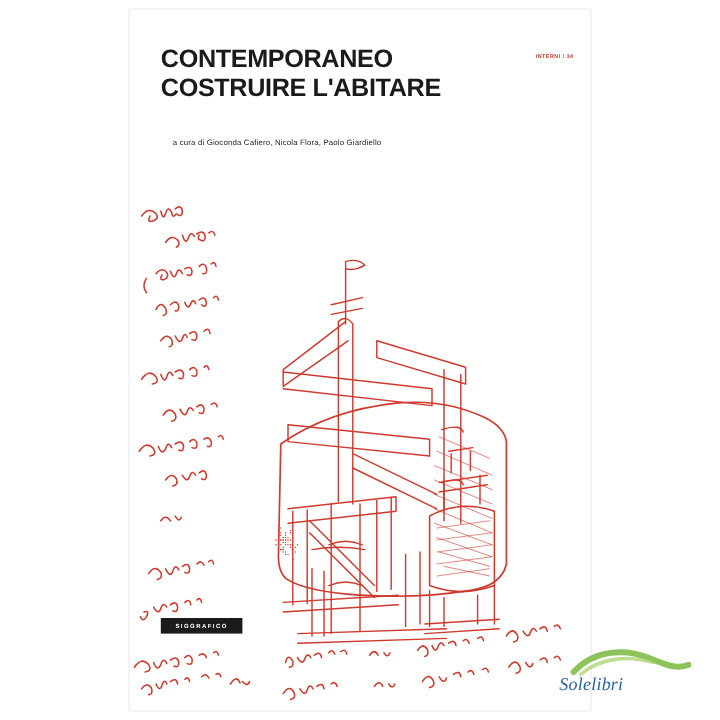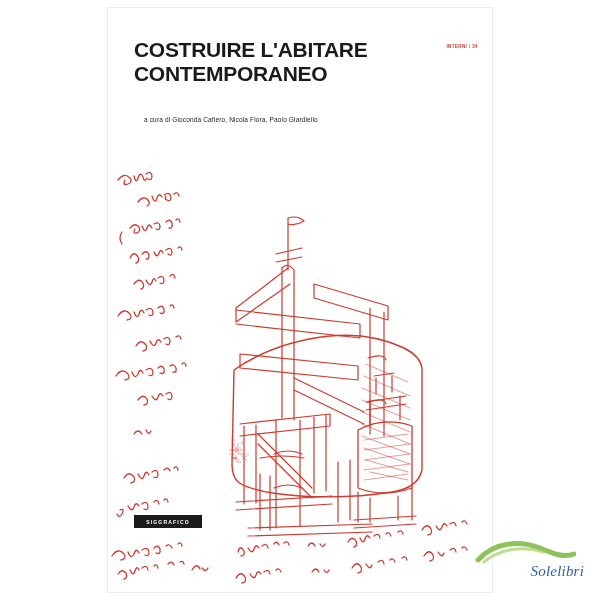--- a/index.html
+++ b/index.html
@@ -139,8 +139,8 @@
 
     <div class="title-block">
       <div class="main-title">
+        <div>CONTEMPORANEO</div>
         <div>COSTRUIRE L'ABITARE</div>
-        <div>CONTEMPORANEO</div>
       </div>
       <div class="editors">a cura di Gioconda Cafiero, Nicola Flora, Paolo Giardiello</div>
     </div>

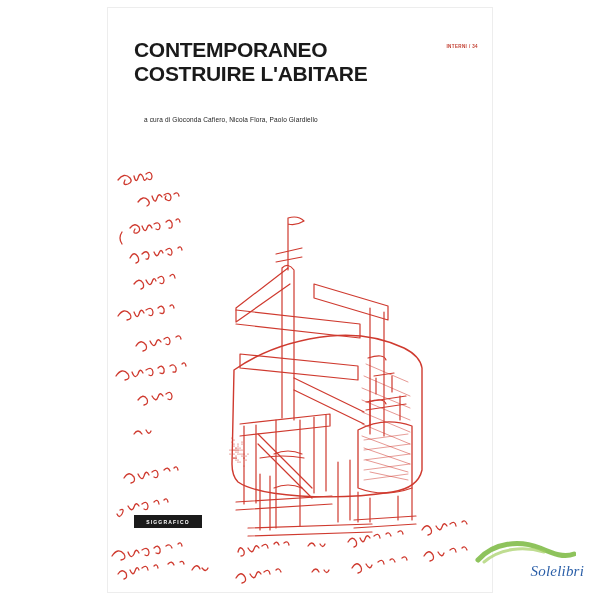--- a/index.html
+++ b/index.html
@@ -114,7 +114,7 @@
     left: 0;
     bottom: 2px;
     width: 118px;
-    text-align: right;
+    text-align: left;
     font-family: "Liberation Serif", serif;
     font-style: italic;
     font-size: 15px;

